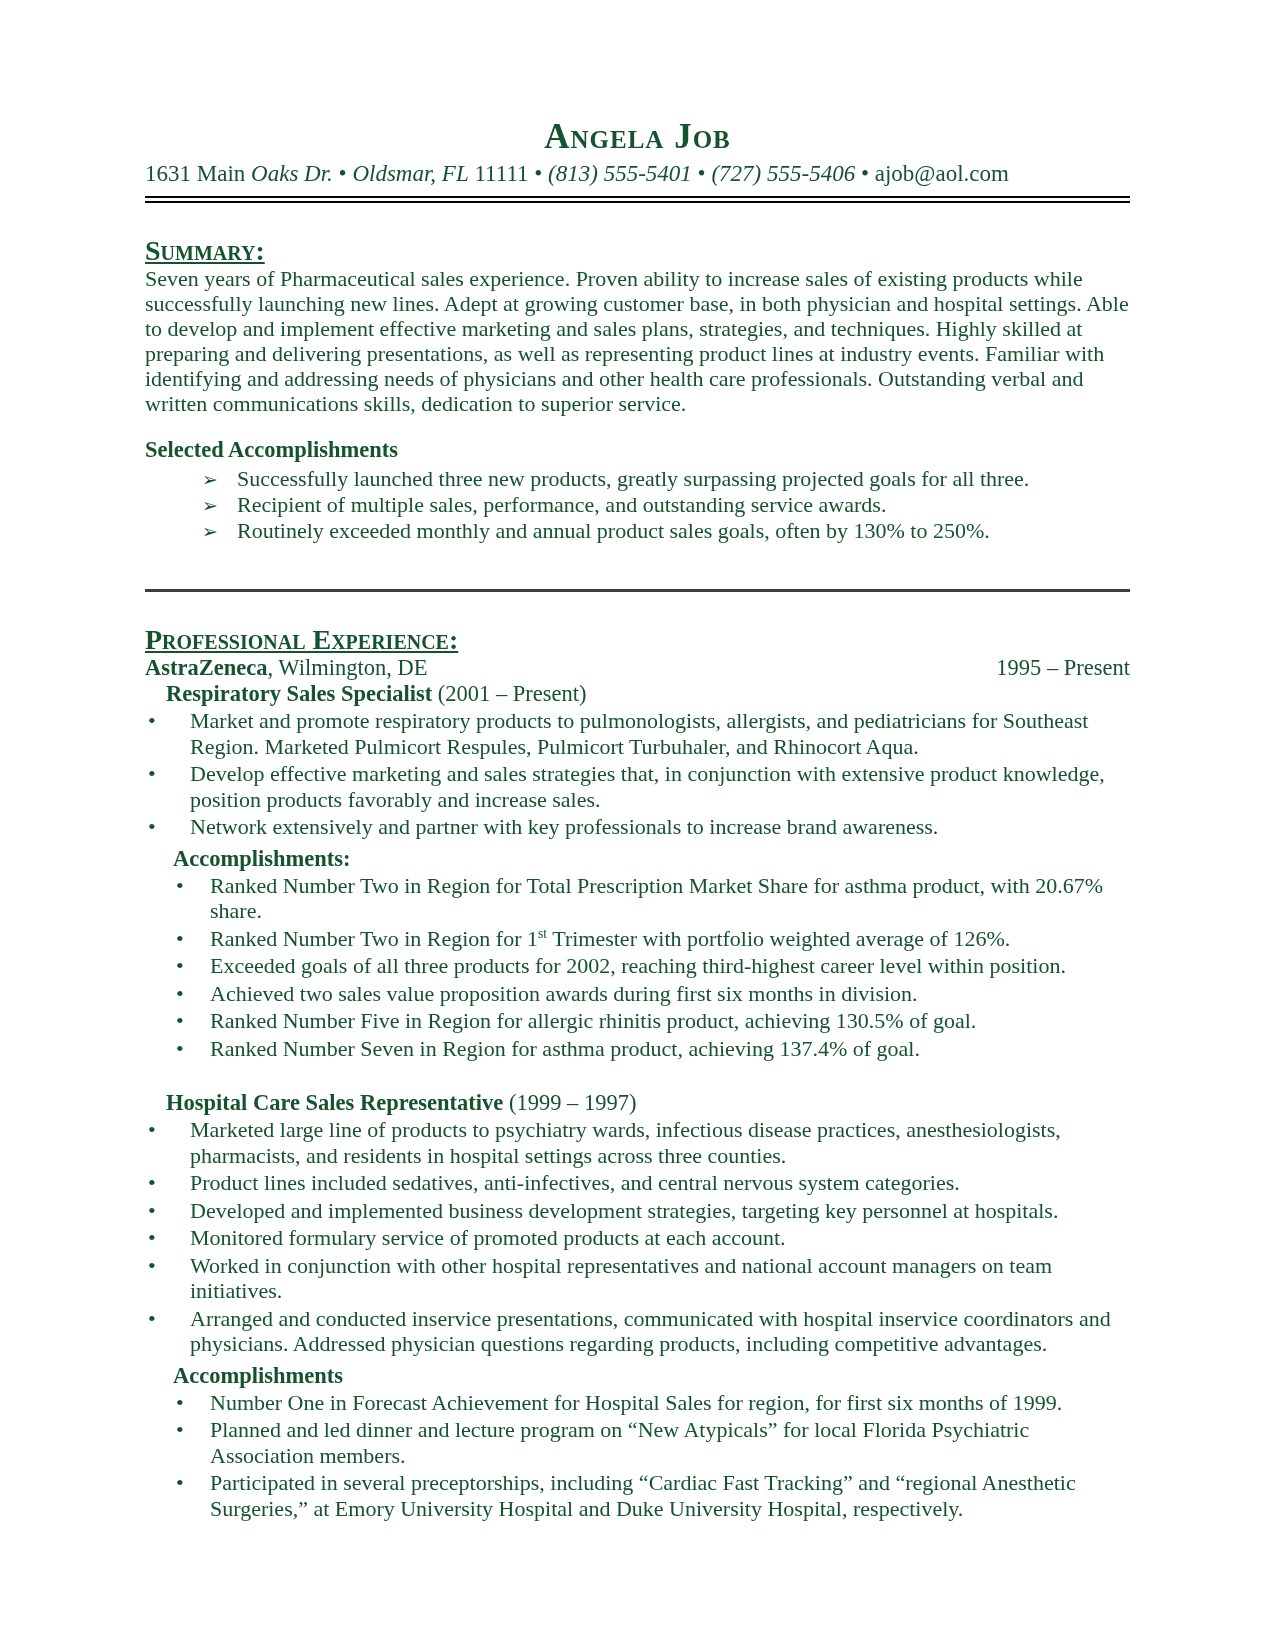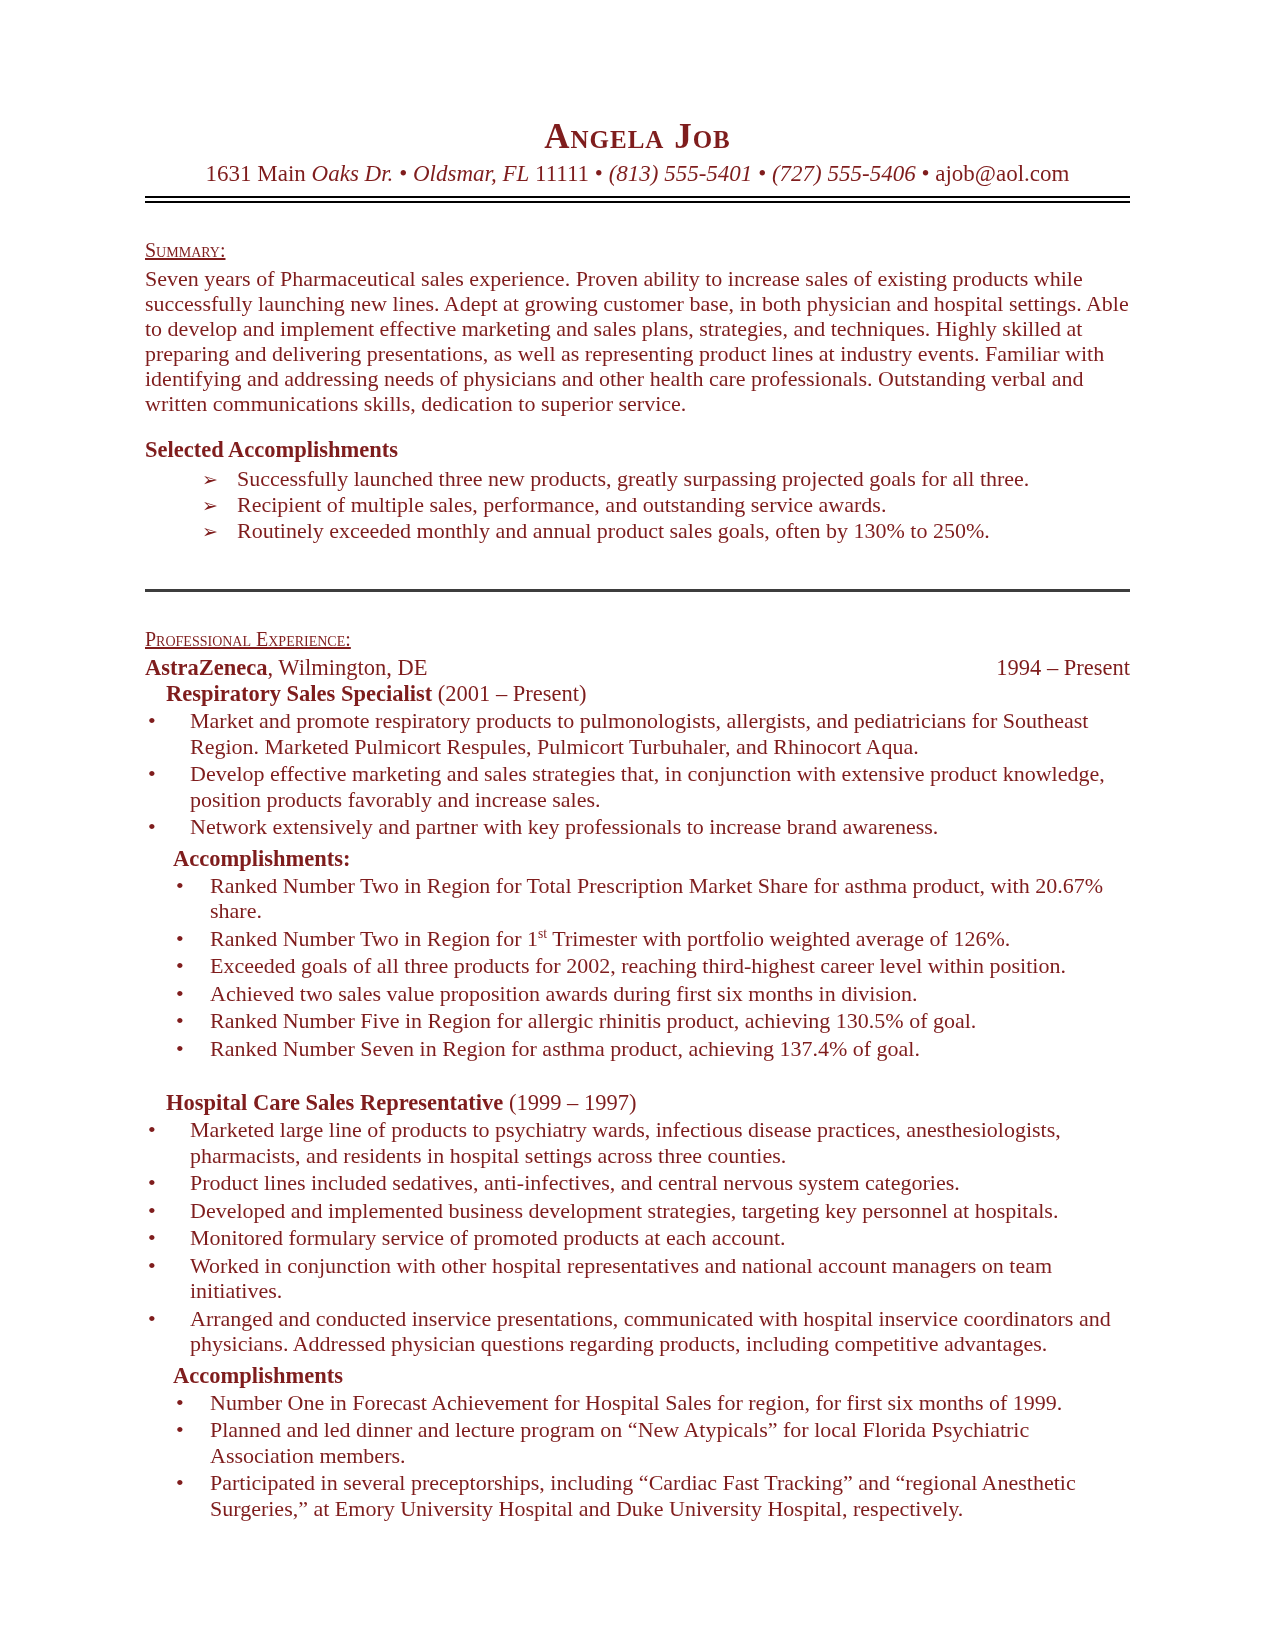--- a/index.html
+++ b/index.html
@@ -7,7 +7,7 @@
     width: 1275px;
     height: 1650px;
     background: #ffffff;
-    color: #7f1d1d;
+    color: #14532d;
     font-family: "Liberation Serif", "DejaVu Serif", serif;
     overflow: hidden;
     box-sizing: border-box;

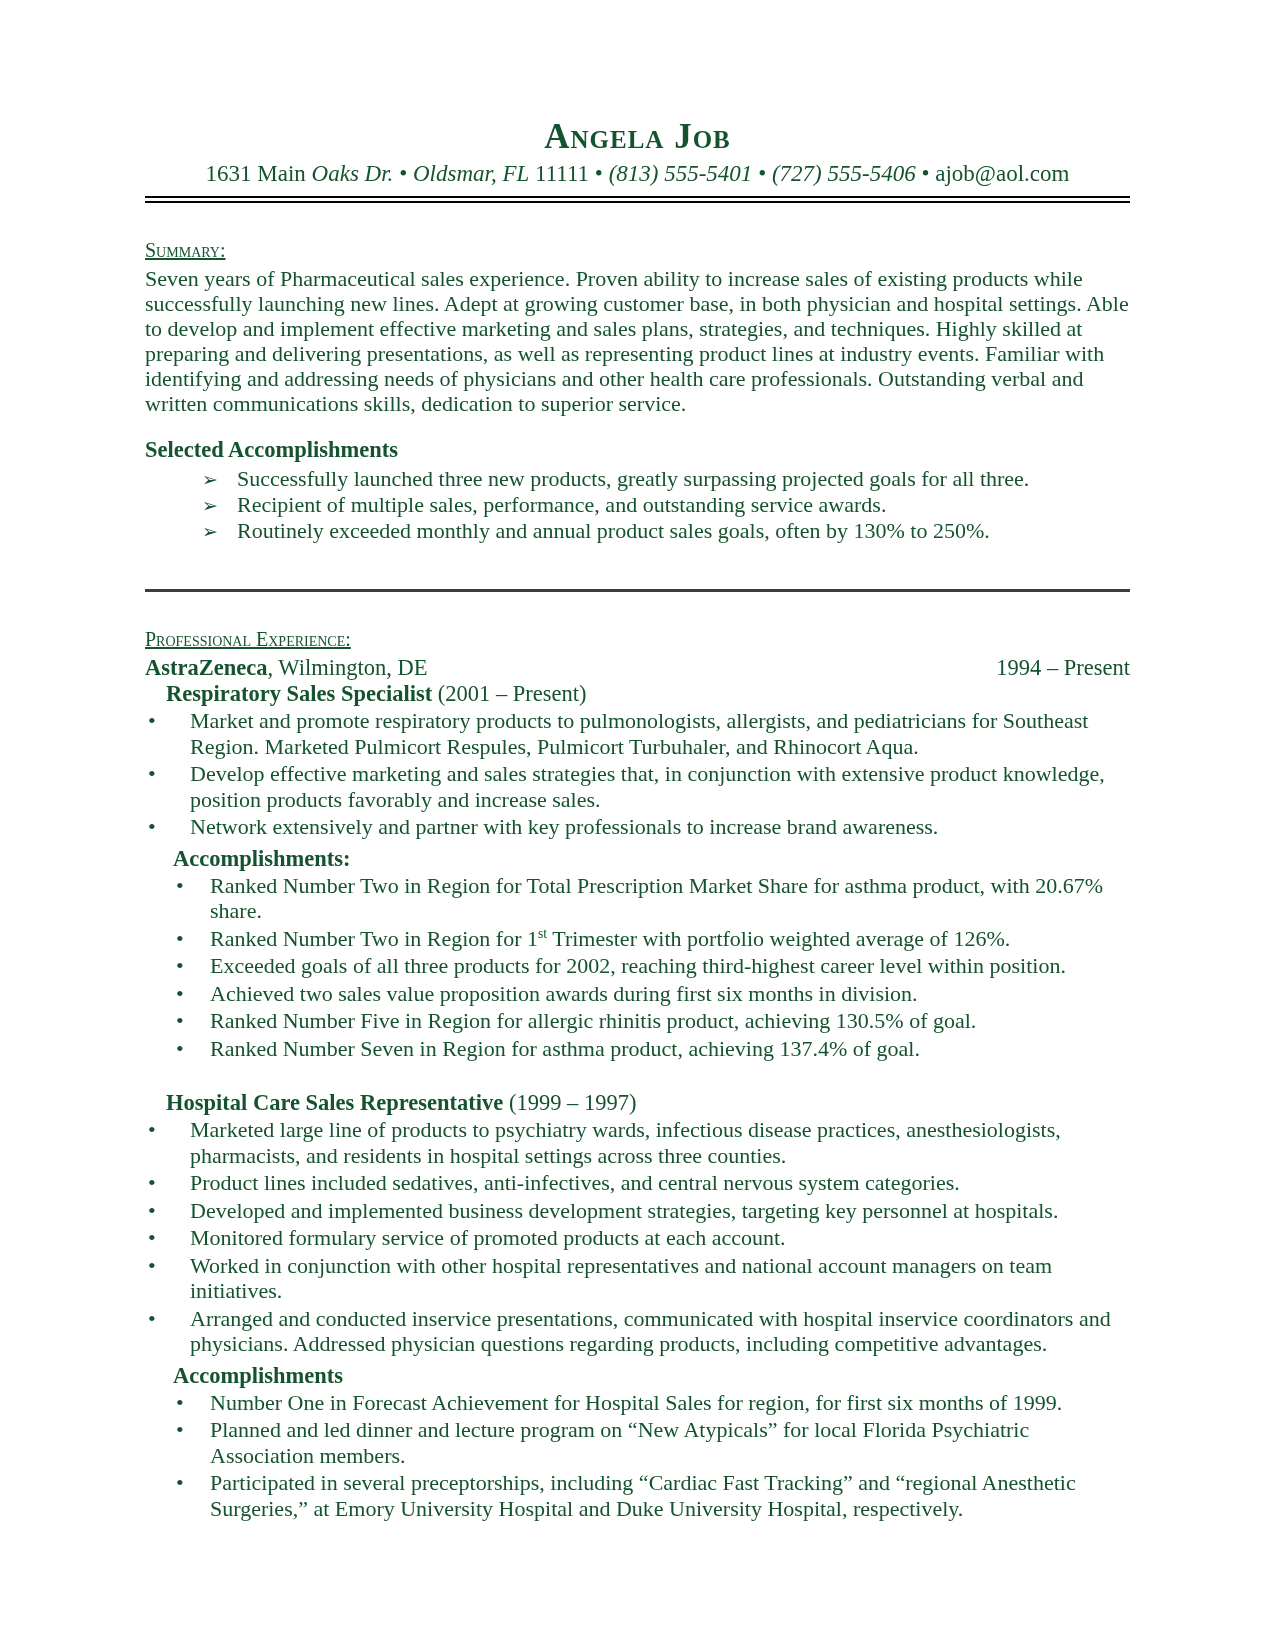--- a/index.html
+++ b/index.html
@@ -28,7 +28,7 @@
   }
   .contact {
     margin: 5px 0 0 0;
-    text-align: center;
+    text-align: left;
     font-size: 23px;
     line-height: 26px;
     font-family: Liberation Serif, serif;

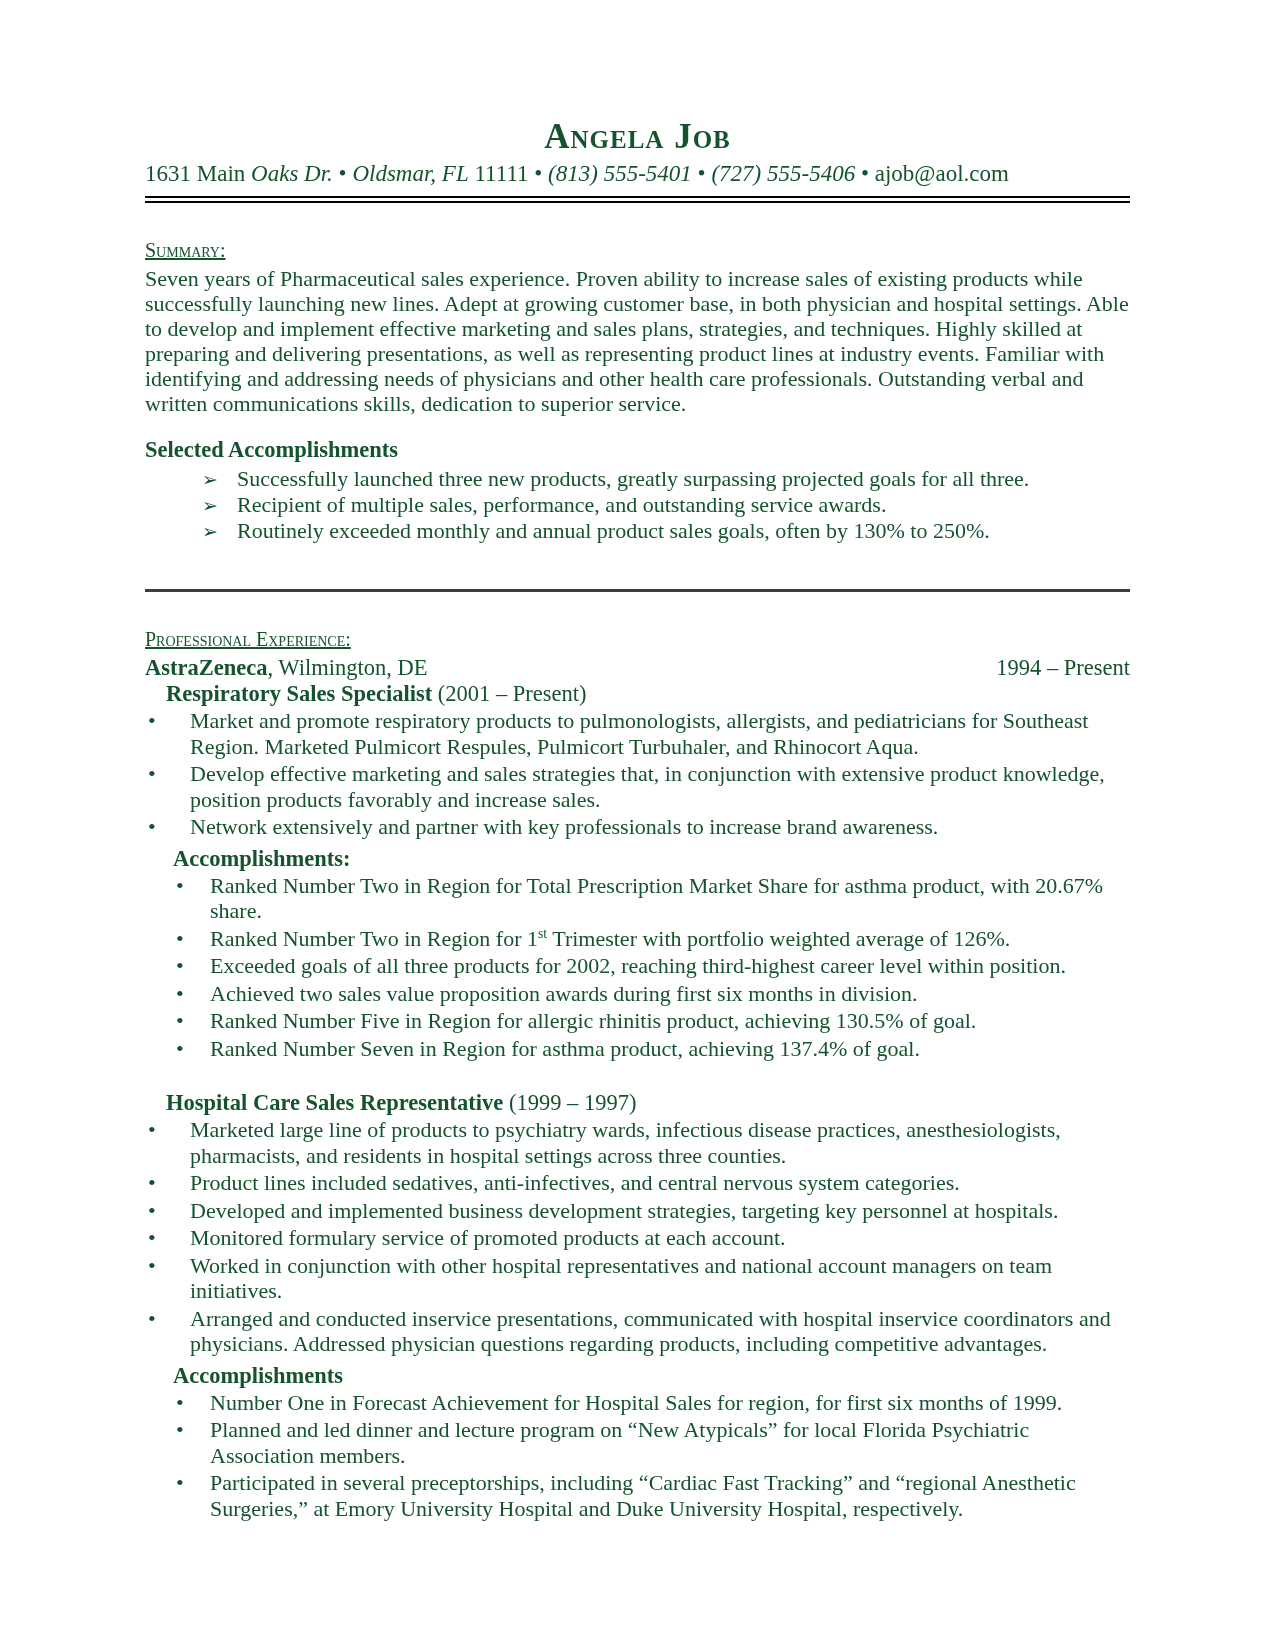--- a/index.html
+++ b/index.html
@@ -51,9 +51,9 @@
   
   .section-heading {
     margin: 34px 0 0 0;
-    font-size: 20px;
+    font-size: 28px;
     line-height: 27px;
-    font-weight: 400;
+    font-weight: 700;
     font-variant: small-caps;
     text-decoration: underline;
   }

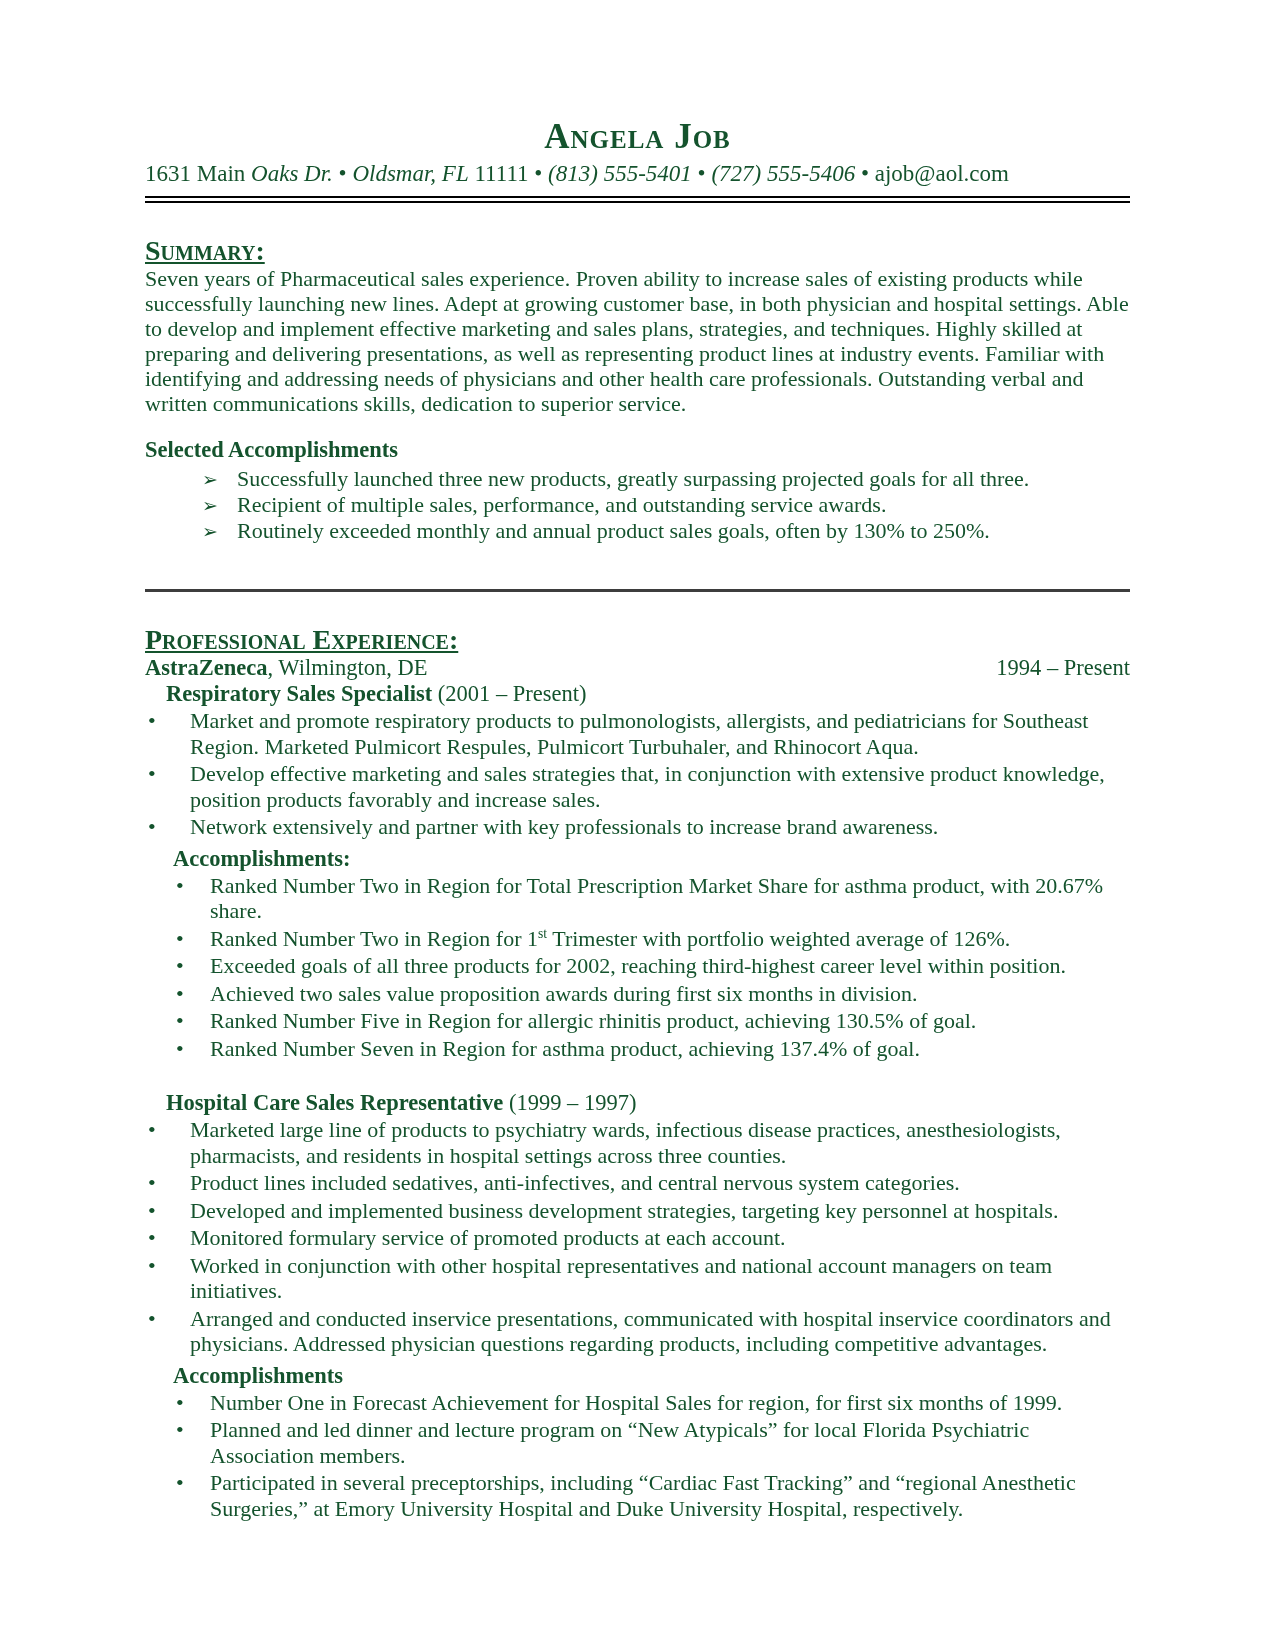--- a/index.html
+++ b/index.html
@@ -172,7 +172,7 @@
 
       <div class="company-row">
         <div><span class="b">AstraZeneca</span><span>, Wilmington, DE</span></div>
-        <div>1994 – Present</div>
+        <div>1995 – Present</div>
       </div>
 
       <div class="job-title"><span class="b">Respiratory Sales Specialist</span><span> (2001 – Present)</span></div>

